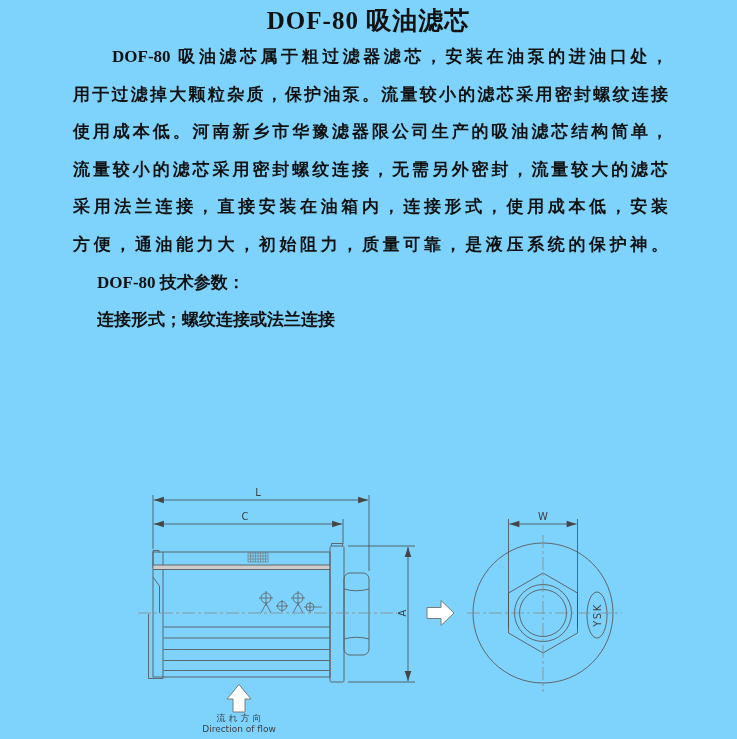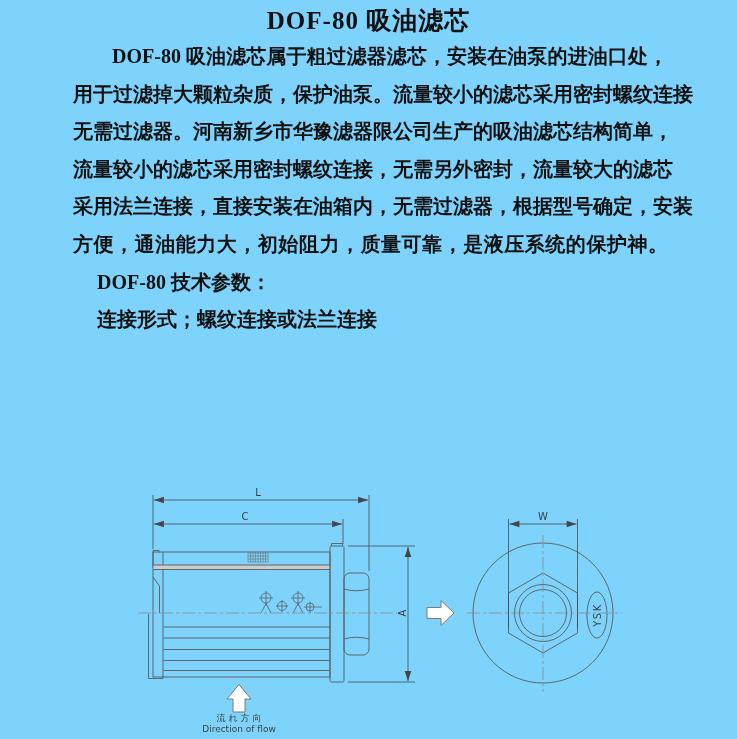--- a/index.html
+++ b/index.html
@@ -22,7 +22,7 @@
   }
   .text-block {
     padding: 0 69px 0 73px;
-    font-size: 20px;
+    font-size: 17px;
     line-height: 37.6px;
     font-weight: bold;
   }

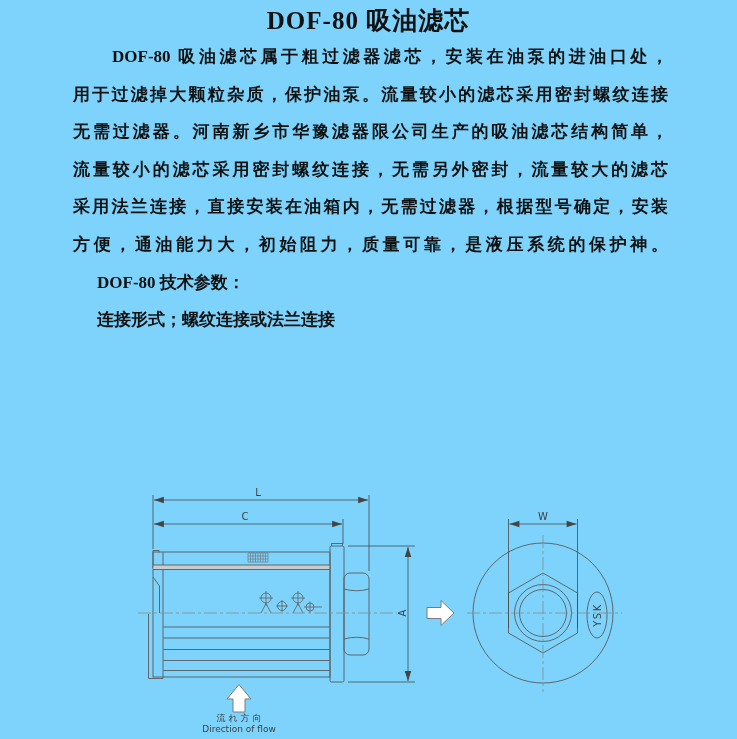--- a/index.html
+++ b/index.html
@@ -57,7 +57,7 @@
   <div class="text-block">
     <div class="para-line indent">DOF-80 吸油滤芯属于粗过滤器滤芯，安装在油泵的进油口处，</div>
     <div class="para-line">用于过滤掉大颗粒杂质，保护油泵。流量较小的滤芯采用密封螺纹连接</div>
-    <div class="para-line">无需过滤器。河南新乡市华豫滤器限公司生产的吸油滤芯结构简单，</div>
+    <div class="para-line">使用成本低。河南新乡市华豫滤器限公司生产的吸油滤芯结构简单，</div>
     <div class="para-line">流量较小的滤芯采用密封螺纹连接，无需另外密封，流量较大的滤芯</div>
     <div class="para-line">采用法兰连接，直接安装在油箱内，无需过滤器，根据型号确定，安装</div>
     <div class="para-line">方便，通油能力大，初始阻力，质量可靠，是液压系统的保护神。</div>

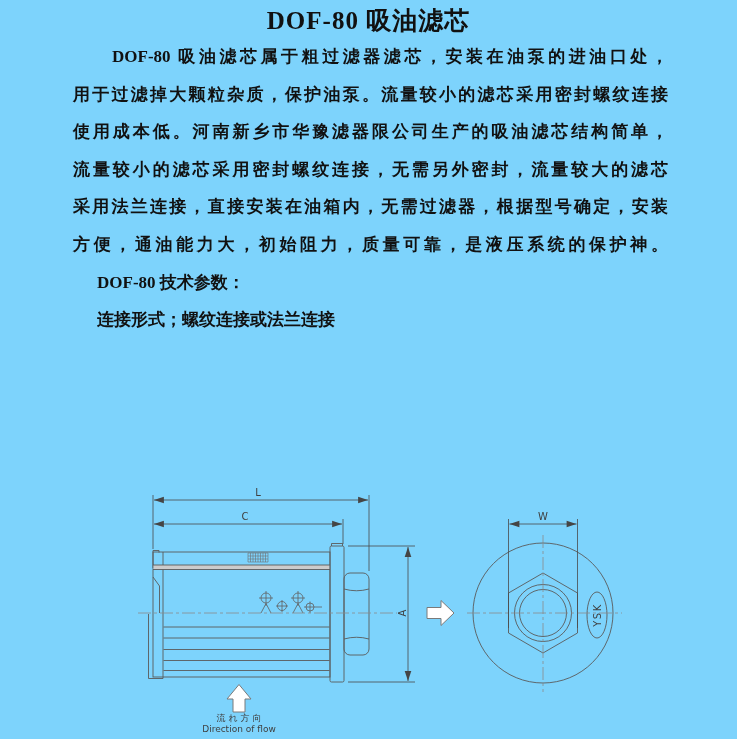--- a/index.html
+++ b/index.html
@@ -59,7 +59,7 @@
     <div class="para-line">用于过滤掉大颗粒杂质，保护油泵。流量较小的滤芯采用密封螺纹连接</div>
     <div class="para-line">使用成本低。河南新乡市华豫滤器限公司生产的吸油滤芯结构简单，</div>
     <div class="para-line">流量较小的滤芯采用密封螺纹连接，无需另外密封，流量较大的滤芯</div>
-    <div class="para-line">采用法兰连接，直接安装在油箱内，无需过滤器，根据型号确定，安装</div>
+    <div class="para-line">采用法兰连接，直接安装在油箱内，连接形式，使用成本低，安装</div>
     <div class="para-line">方便，通油能力大，初始阻力，质量可靠，是液压系统的保护神。</div>
     <div class="spec-line">DOF-80 技术参数：</div>
     <div class="spec-line">连接形式；螺纹连接或法兰连接</div>

